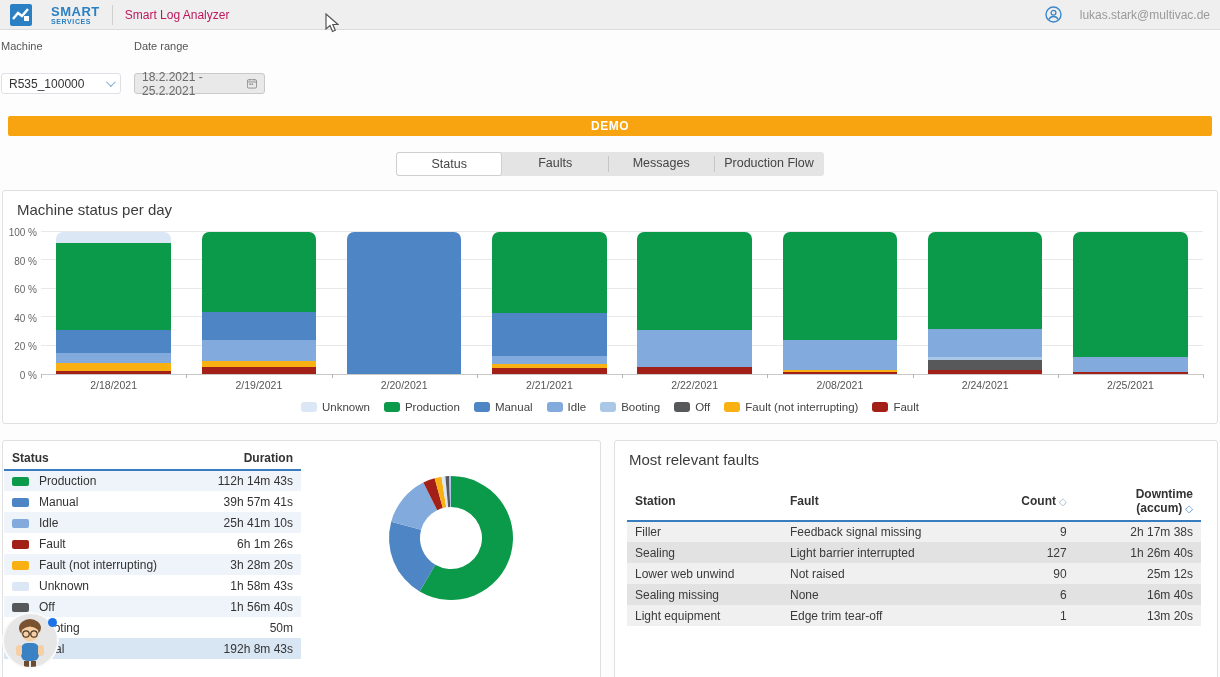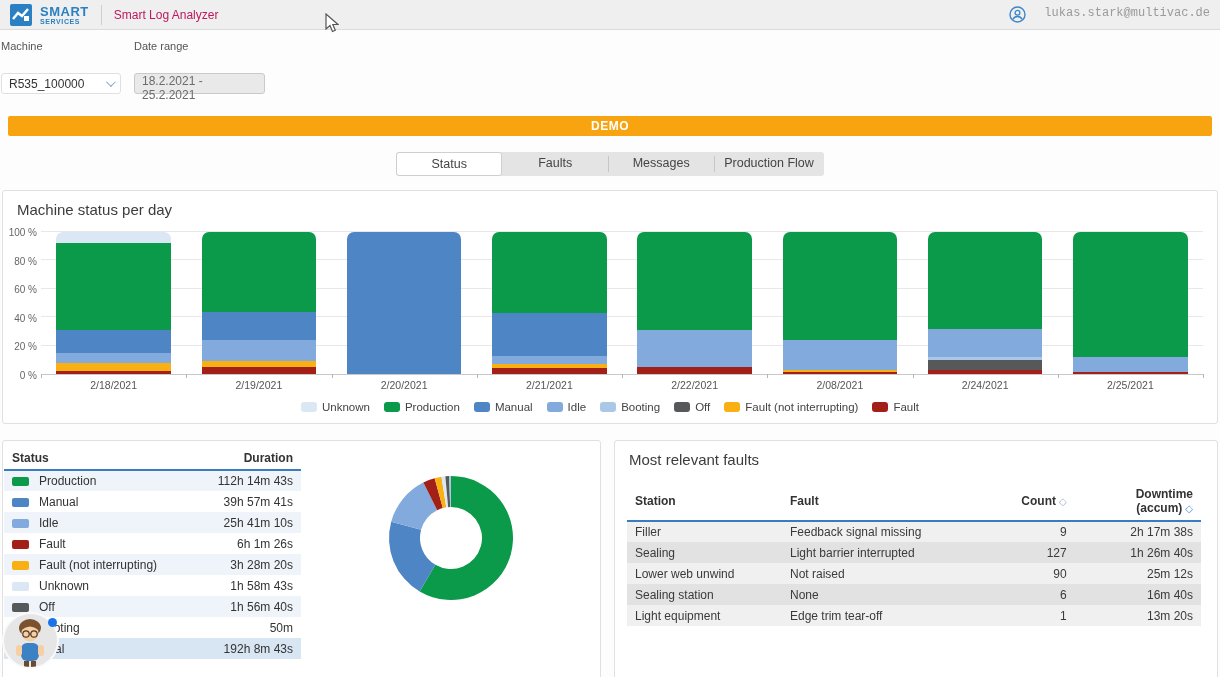--- a/index.html
+++ b/index.html
@@ -9,7 +9,7 @@
   
   .topbar { height:30px; background:#efefef; border-bottom:1px solid #dcdcdc;
     display:flex; align-items:center; padding:0 10px; }
-  .logo { display:flex; align-items:center; gap:8px; }
+  .logo { display:flex; align-items:center; gap:19px; }
   .logo-text { line-height:1; color:#2a80c3; }
   .logo-text .l1 { font-size:13px; font-weight:bold; letter-spacing:.5px; }
   .logo-text .l2 { font-size:7px; font-weight:bold; letter-spacing:.6px; }

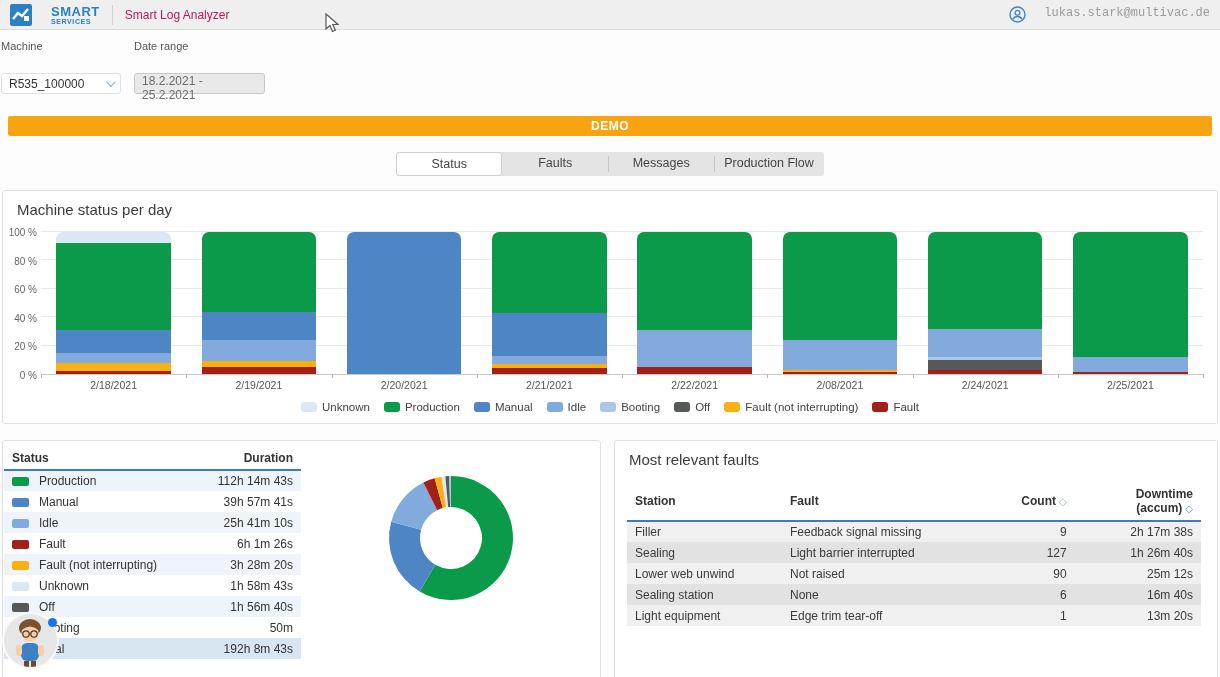--- a/index.html
+++ b/index.html
@@ -15,7 +15,7 @@
   .logo-text .l2 { font-size:7px; font-weight:bold; letter-spacing:.6px; }
   .topbar-divider { width:1px; height:20px; background:#cfcfcf; margin:0 12px; }
   .app-title { font-size:12px; color:#be185d; }
-  .topbar-right { margin-left:auto; display:flex; gap:18px;font-family:Liberation Mono, monospace; }
+  .topbar-right { margin-left:auto; display:flex; align-items:center; gap:18px; }
   .user-email { font-size:12px; color:#9a9a9a; }
 
   

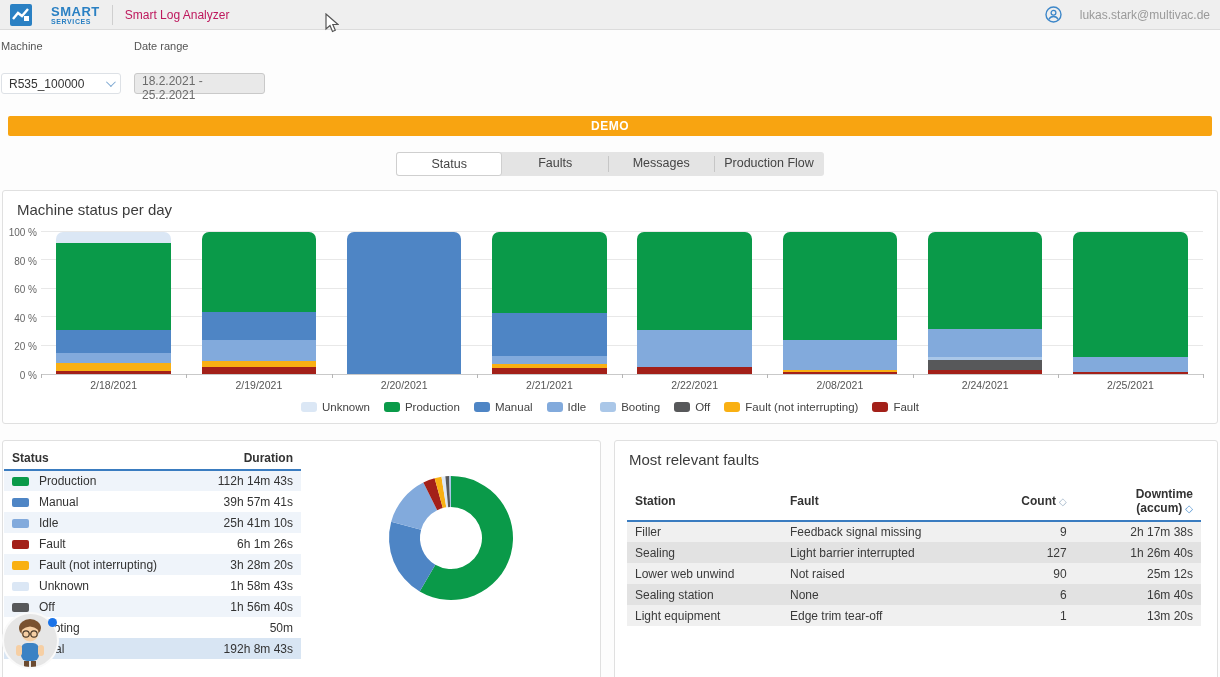--- a/index.html
+++ b/index.html
@@ -27,7 +27,7 @@
     border-bottom:1.5px solid #7fa9d2; transform:rotate(45deg) translateY(-2px); }
   .date-input { width:131px; height:21px; border:1px solid #c9c9c9; border-radius:3px;
     background:#e9e9e9; display:flex; align-items:center; gap:16px; padding:0 7px;
-    font-size:12px; color:#6b6b6b;flex-direction:column; }
+    font-size:12px; color:#6b6b6b; }
 
   
   .demo-banner { margin:22px 8px 0 8px; height:20px; border-radius:2px;

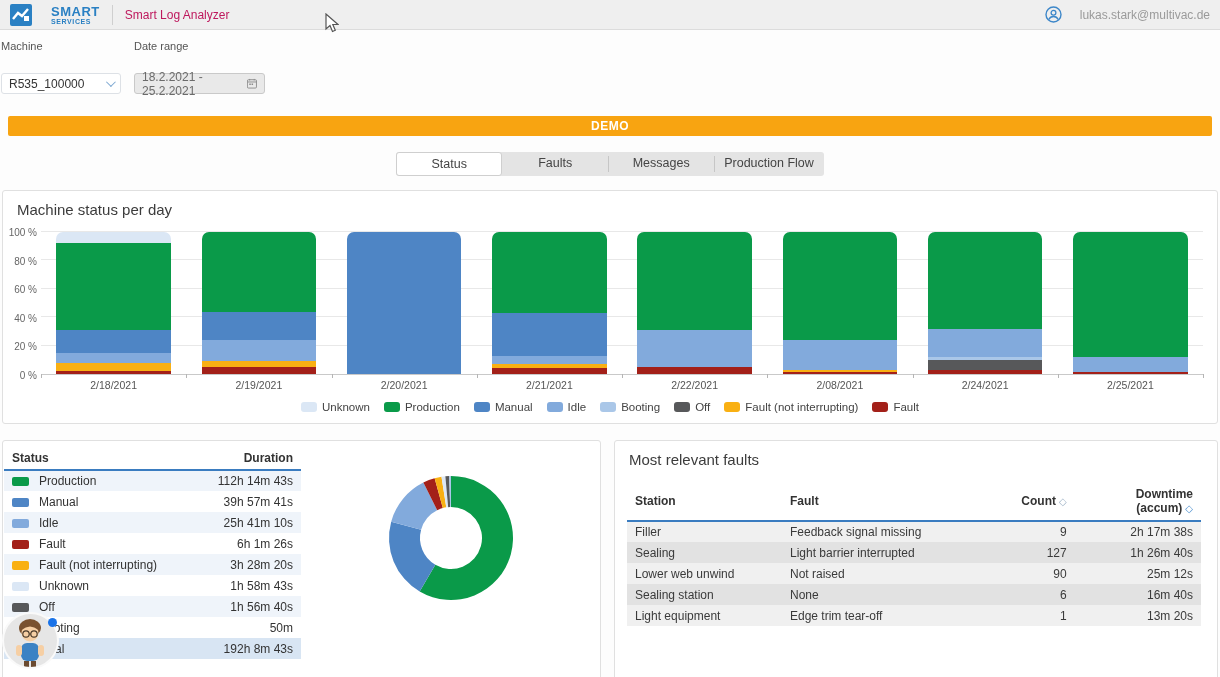--- a/index.html
+++ b/index.html
@@ -409,7 +409,7 @@
             <td class="num">25m 12s</td>
           </tr>
           <tr class="r-even">
-            <td>Sealing station</td>
+            <td>Sealing missing</td>
             <td>None</td>
             <td class="num">6</td>
             <td class="num">16m 40s</td>

